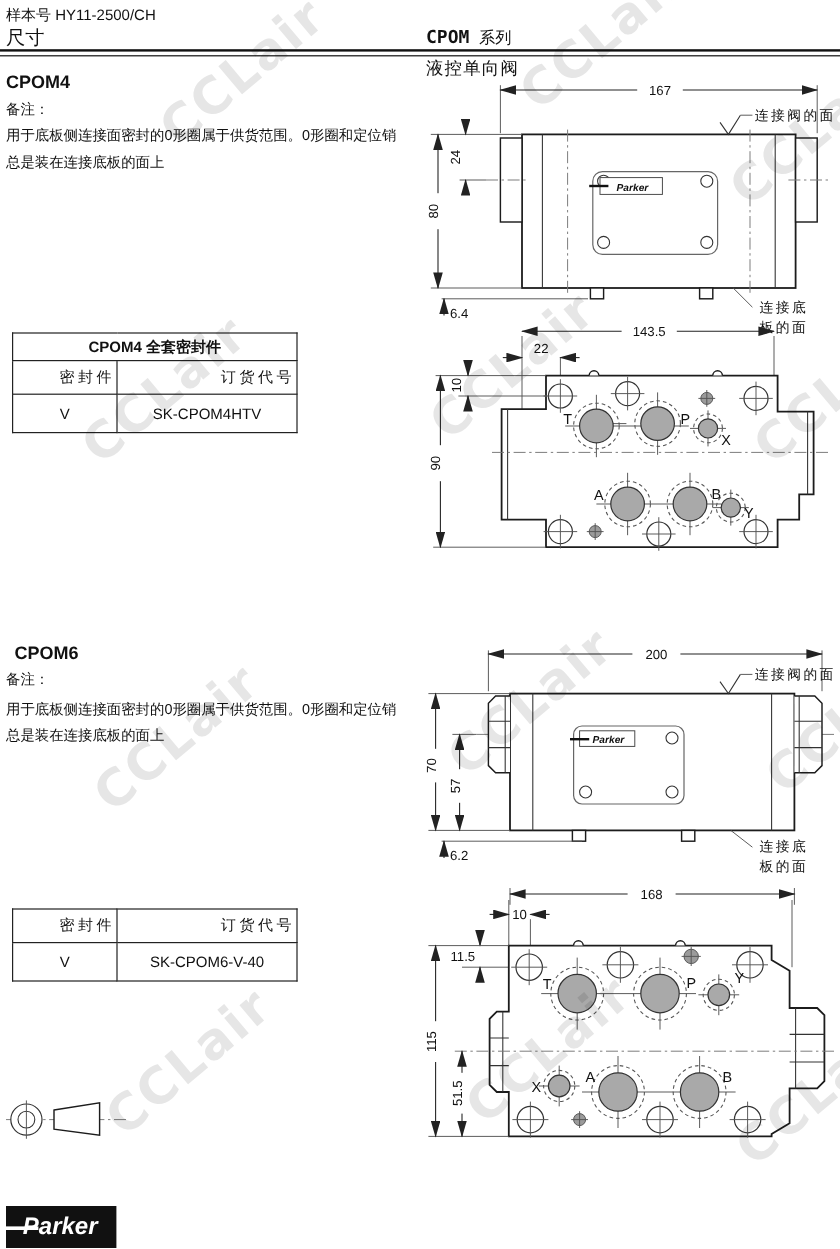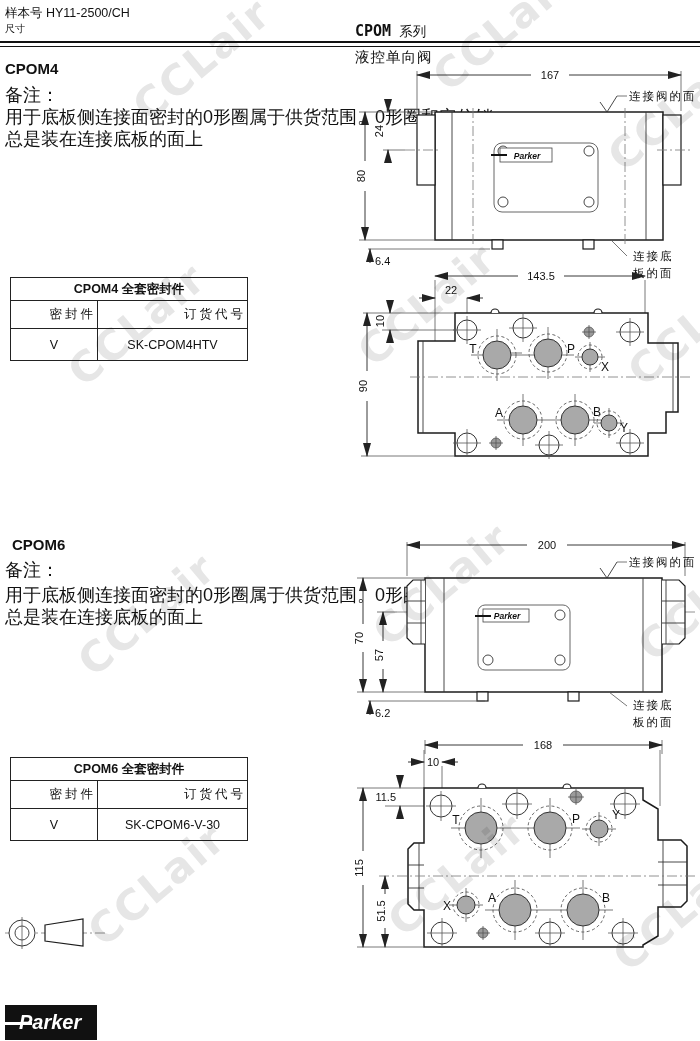--- a/index.html
+++ b/index.html
@@ -10,7 +10,7 @@
       letter-spacing:2px;color:#e6e6e6;transform:rotate(-40deg);mix-blend-mode:multiply;
       font-family:"DejaVu Sans",sans-serif;white-space:nowrap;}
   .hdr-small{font-size:12.5px;}
-  .hdr-subject{font-size:10px;}
+  .hdr-subject{font-size:16px;}
   .hdr-product{font-size:14.5px;letter-spacing:1px;margin-top:44px;}
   .hdr-series{font-size:15px;font-weight:bold;font-family:"DejaVu Sans Mono",monospace;}
   .hdr-series-suffix{font-size:13.5px;margin-left:8px;}

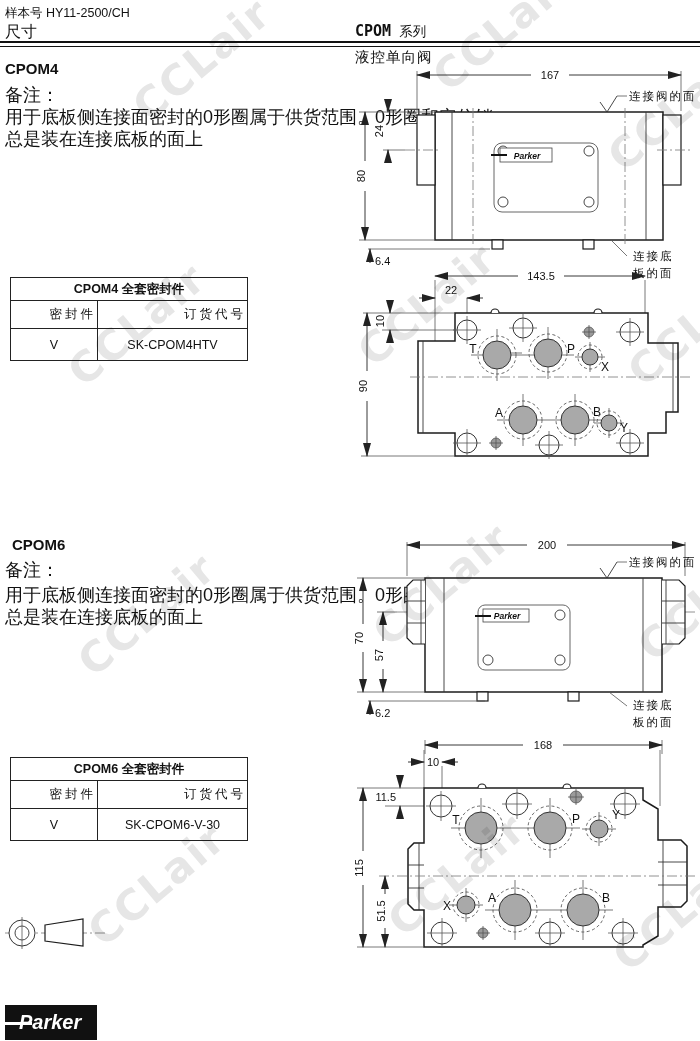--- a/index.html
+++ b/index.html
@@ -17,7 +17,7 @@
   .rule{position:absolute;left:0;top:41px;width:700px;height:3px;
         border-top:2px solid #111;border-bottom:1px solid #111;}
   .sec-title{font-size:15px;font-weight:bold;}
-  .note{font-size:18px;}
+  .note{font-size:12px;}
   .sealtab{position:absolute;border-collapse:collapse;width:238px;z-index:2;background:#fff;}
   .sealtab td{border:1px solid #222;text-align:center;font-size:12.5px;vertical-align:middle;}
   .sealtab .tt{height:20px;font-weight:bold;}

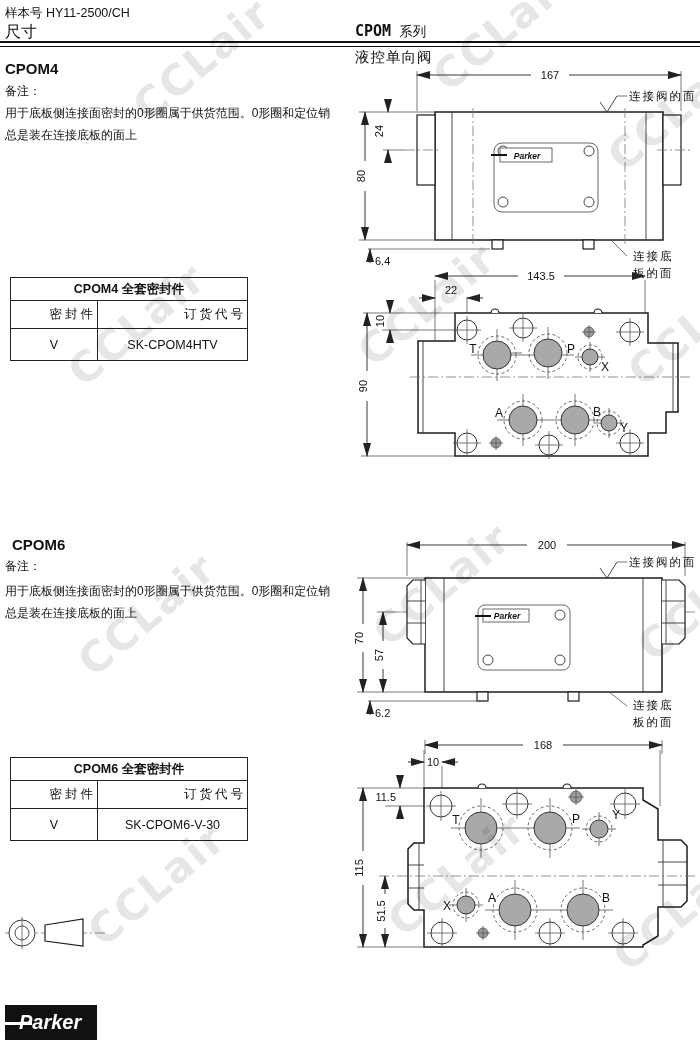--- a/index.html
+++ b/index.html
@@ -230,9 +230,6 @@
 
   <table class="sealtab" style="left:10px;top:757px">
     <tbody>
-        <tr>
-          <td colspan="2" class="tt">CPOM6  全套密封件</td>
-        </tr>
     <tr>
       <td class="th" style="width:84px">密封件</td>
       <td class="th">订货代号</td>

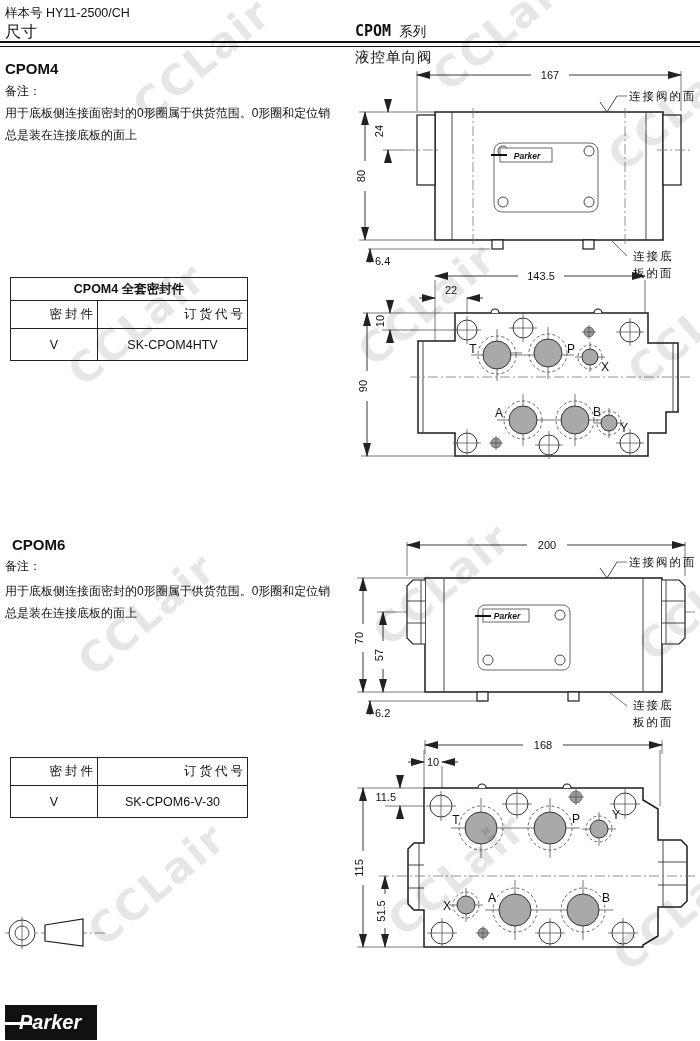--- a/index.html
+++ b/index.html
@@ -236,7 +236,7 @@
     </tr>
     <tr>
       <td class="tc">V</td>
-      <td class="tc">SK-CPOM6-V-30</td>
+      <td class="tc">SK-CPOM6-V-40</td>
     </tr>
   </tbody>
     </table>

